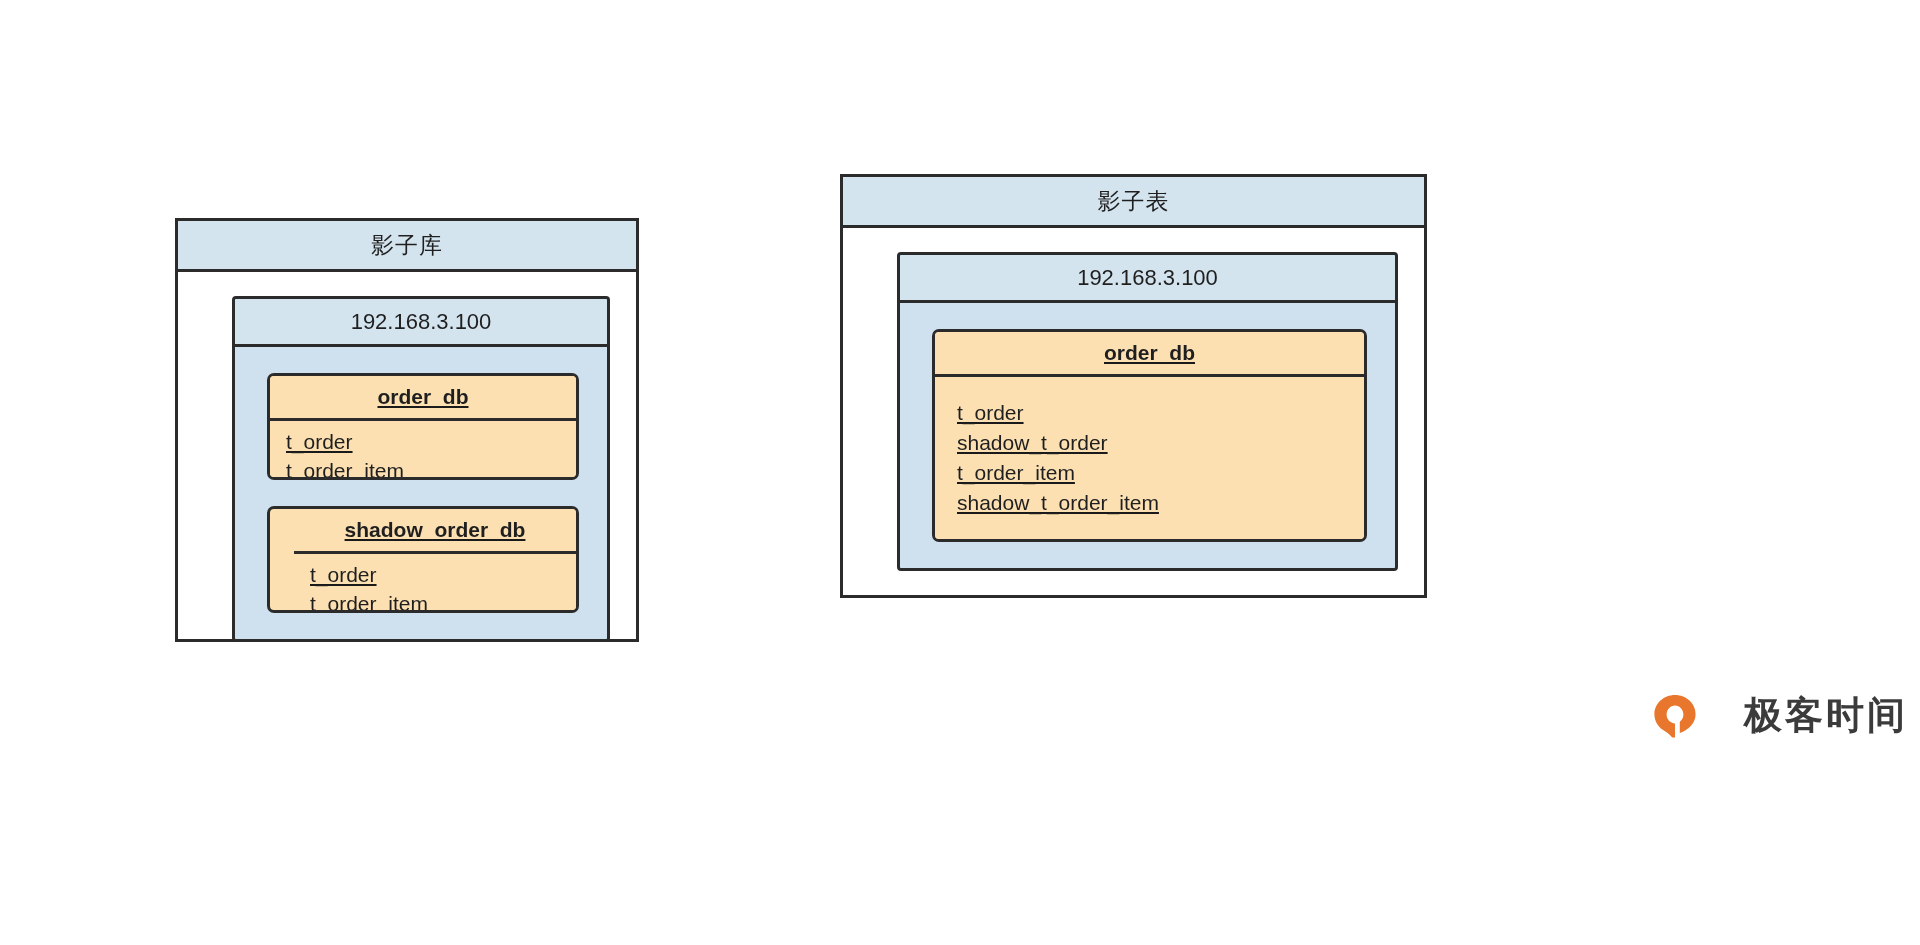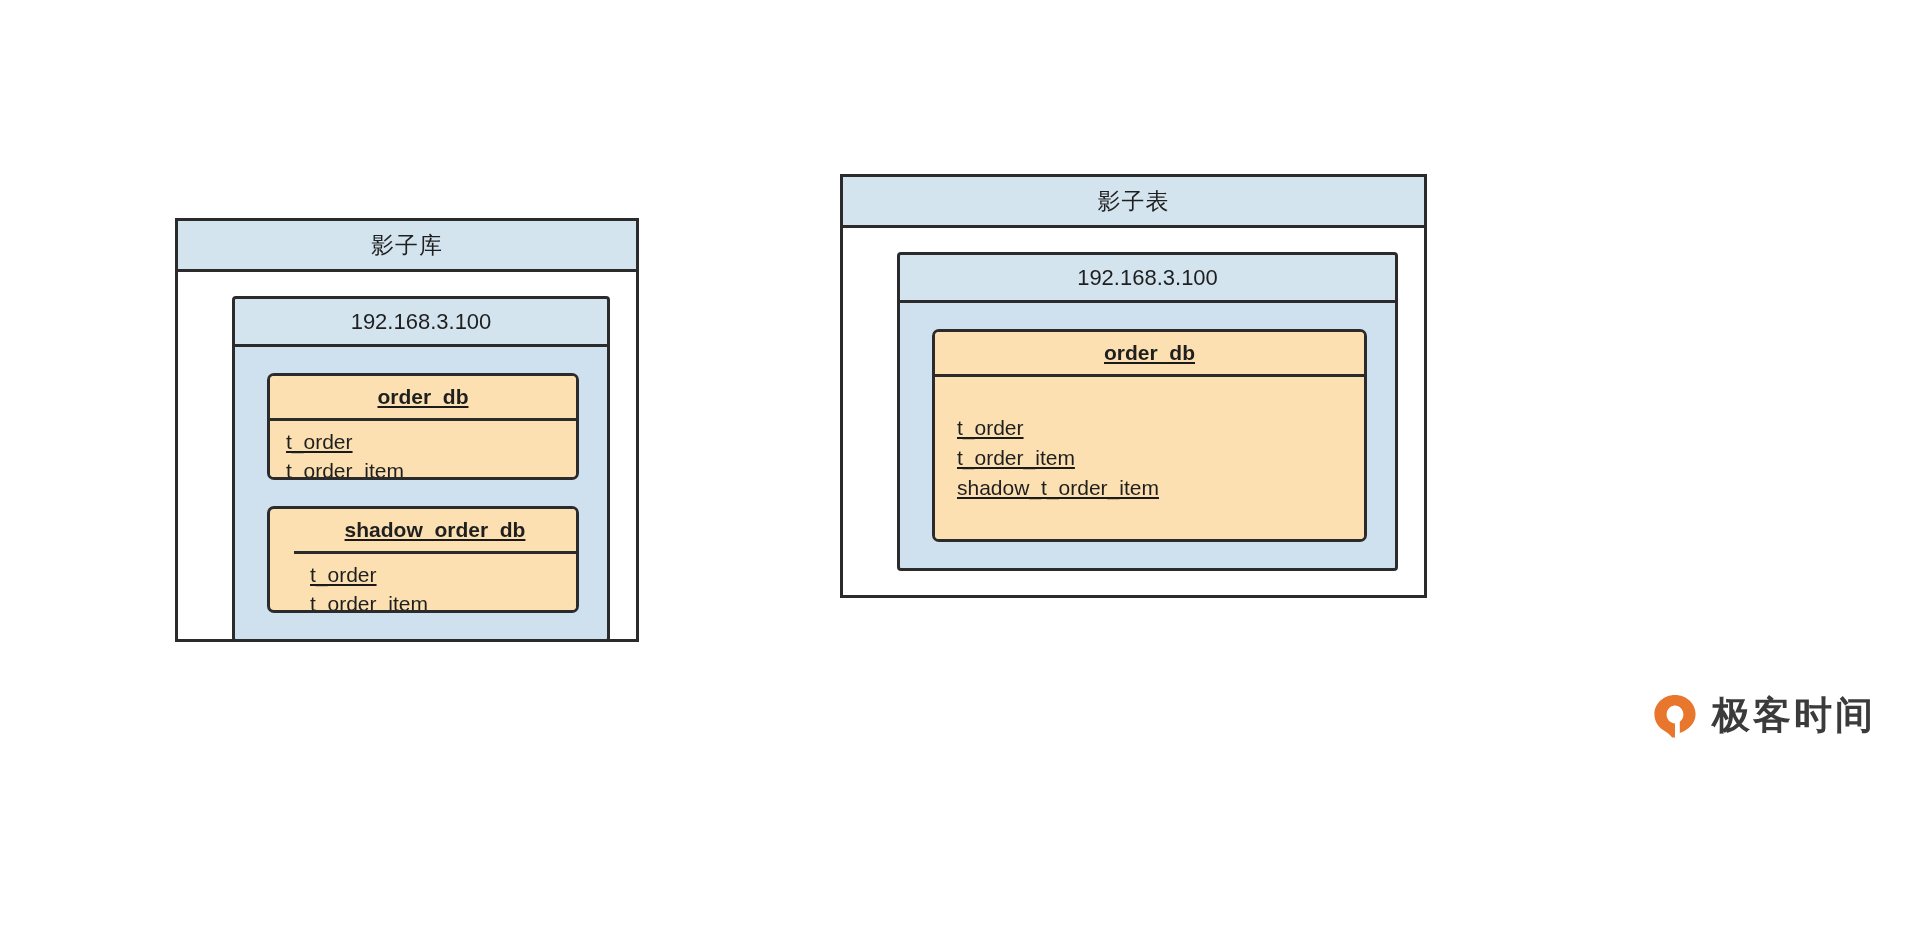--- a/index.html
+++ b/index.html
@@ -207,6 +207,7 @@
             <div class="db-title">order_db</div>
             <div class="db-tables roomy">
               <div class="table-row">t_order</div>
+              <div class="table-row">shadow_t_order</div>
               <div class="table-row">t_order_item</div>
               <div class="table-row">shadow_t_order_item</div>
             </div>

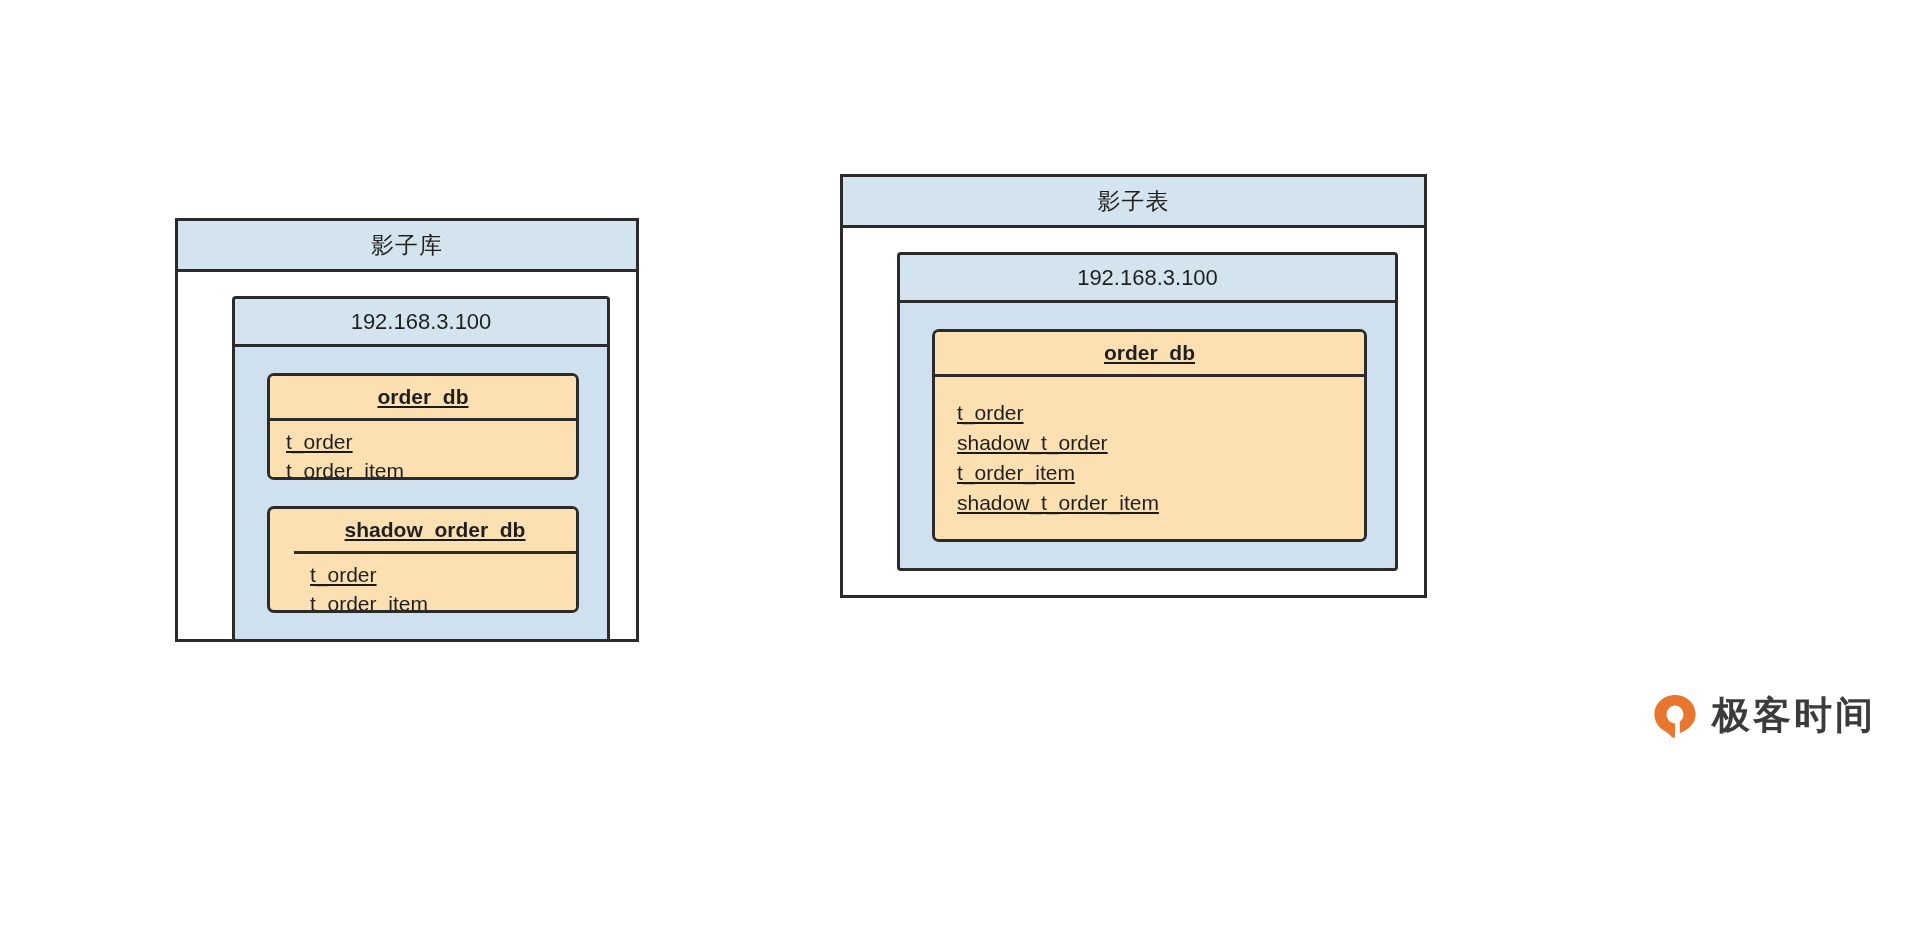--- a/index.html
+++ b/index.html
@@ -158,6 +158,7 @@
     letter-spacing: 3px;
     color: #3b3b3b;
     font-family: "Liberation Sans", "DejaVu Sans", sans-serif;
+    margin-left: 32px;
   }
 </style>
 </head>

